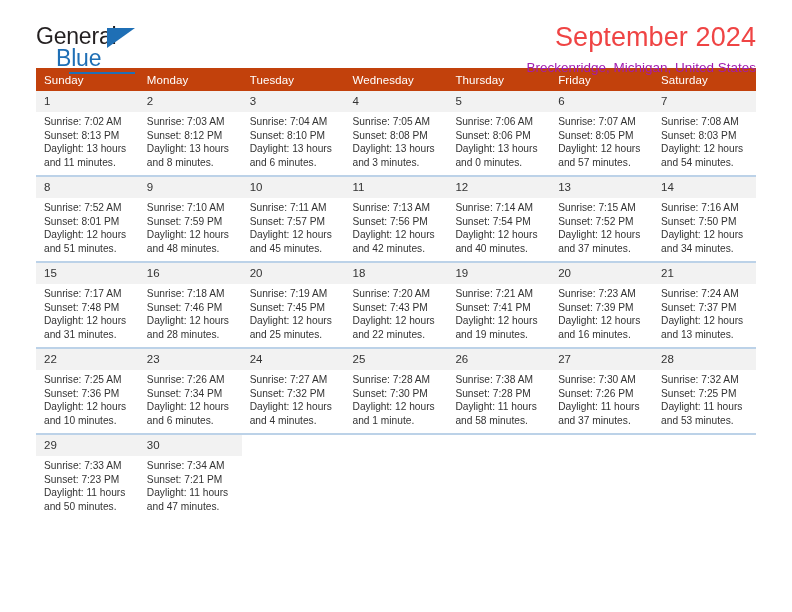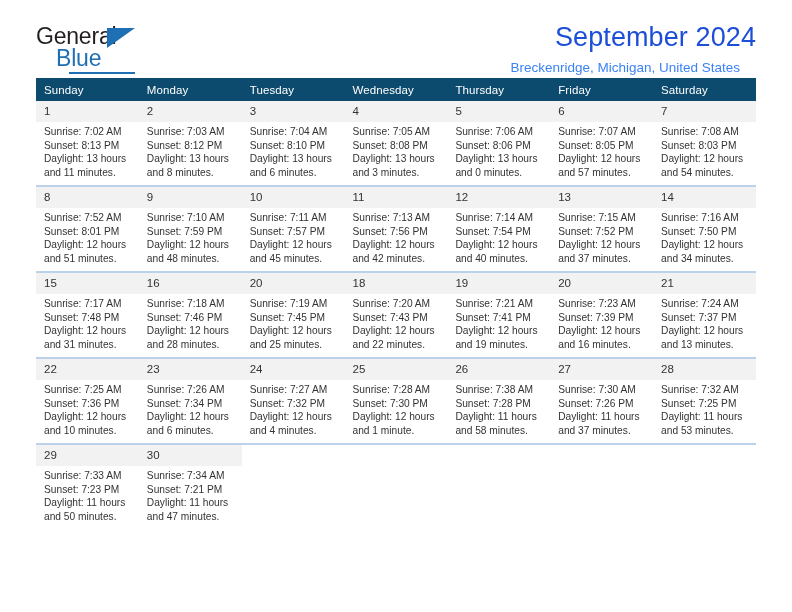--- a/index.html
+++ b/index.html
@@ -26,7 +26,7 @@
   
   .top {
     position: relative;
-    height: 78px;
+    height: 68px;
   }
   .logo {
     position: absolute;

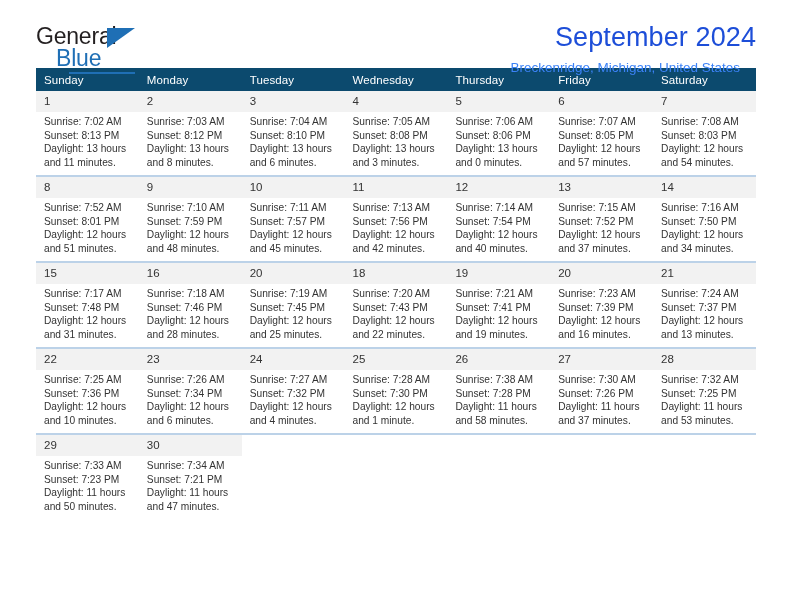--- a/index.html
+++ b/index.html
@@ -77,7 +77,7 @@
   }
   .month-title {
     font-size: 27px;
-    color: #1d4ed8;
+    color: #ef4444;
     font-weight: normal;
     margin: 0;
     line-height: 34px;

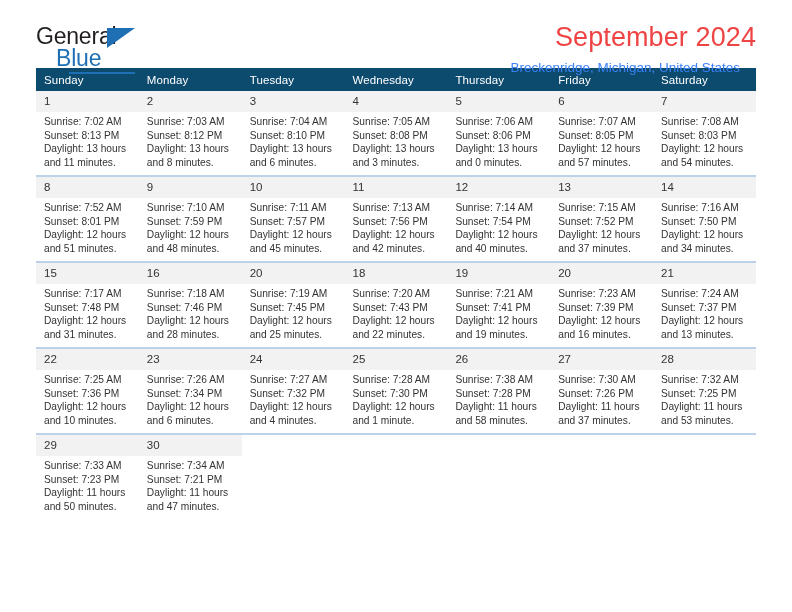--- a/index.html
+++ b/index.html
@@ -85,8 +85,8 @@
   }
   .location {
     font-size: 13.5px;
-    color: #3b82f6;
-    margin: 6px 16px 0 0;
+    color: #a21caf;
+    margin: 6px 0 0 0;
     line-height: 16px;
   }
 

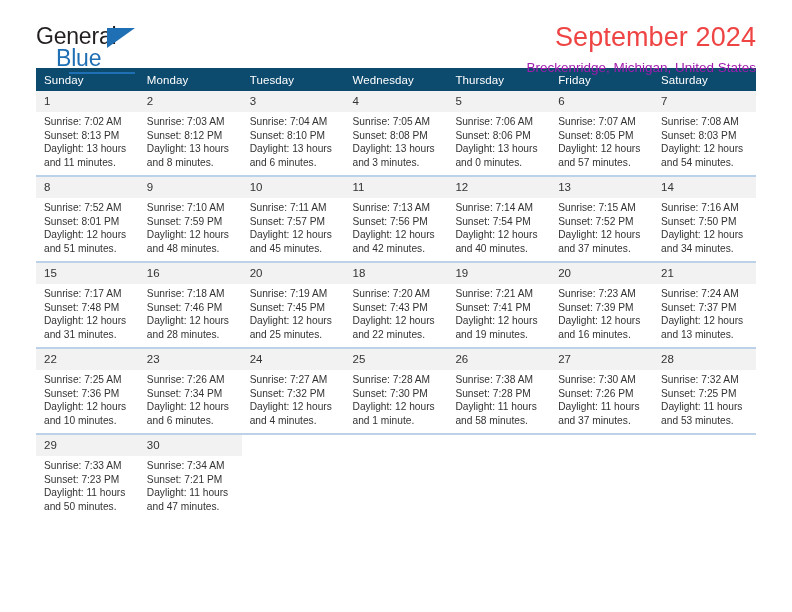--- a/index.html
+++ b/index.html
@@ -97,7 +97,7 @@
     table-layout: fixed;
   }
   .calendar th {
-    background: #0c4a6e;
+    background: #c2410c;
     color: #ffffff;
     font-size: 11.5px;
     font-weight: normal;

